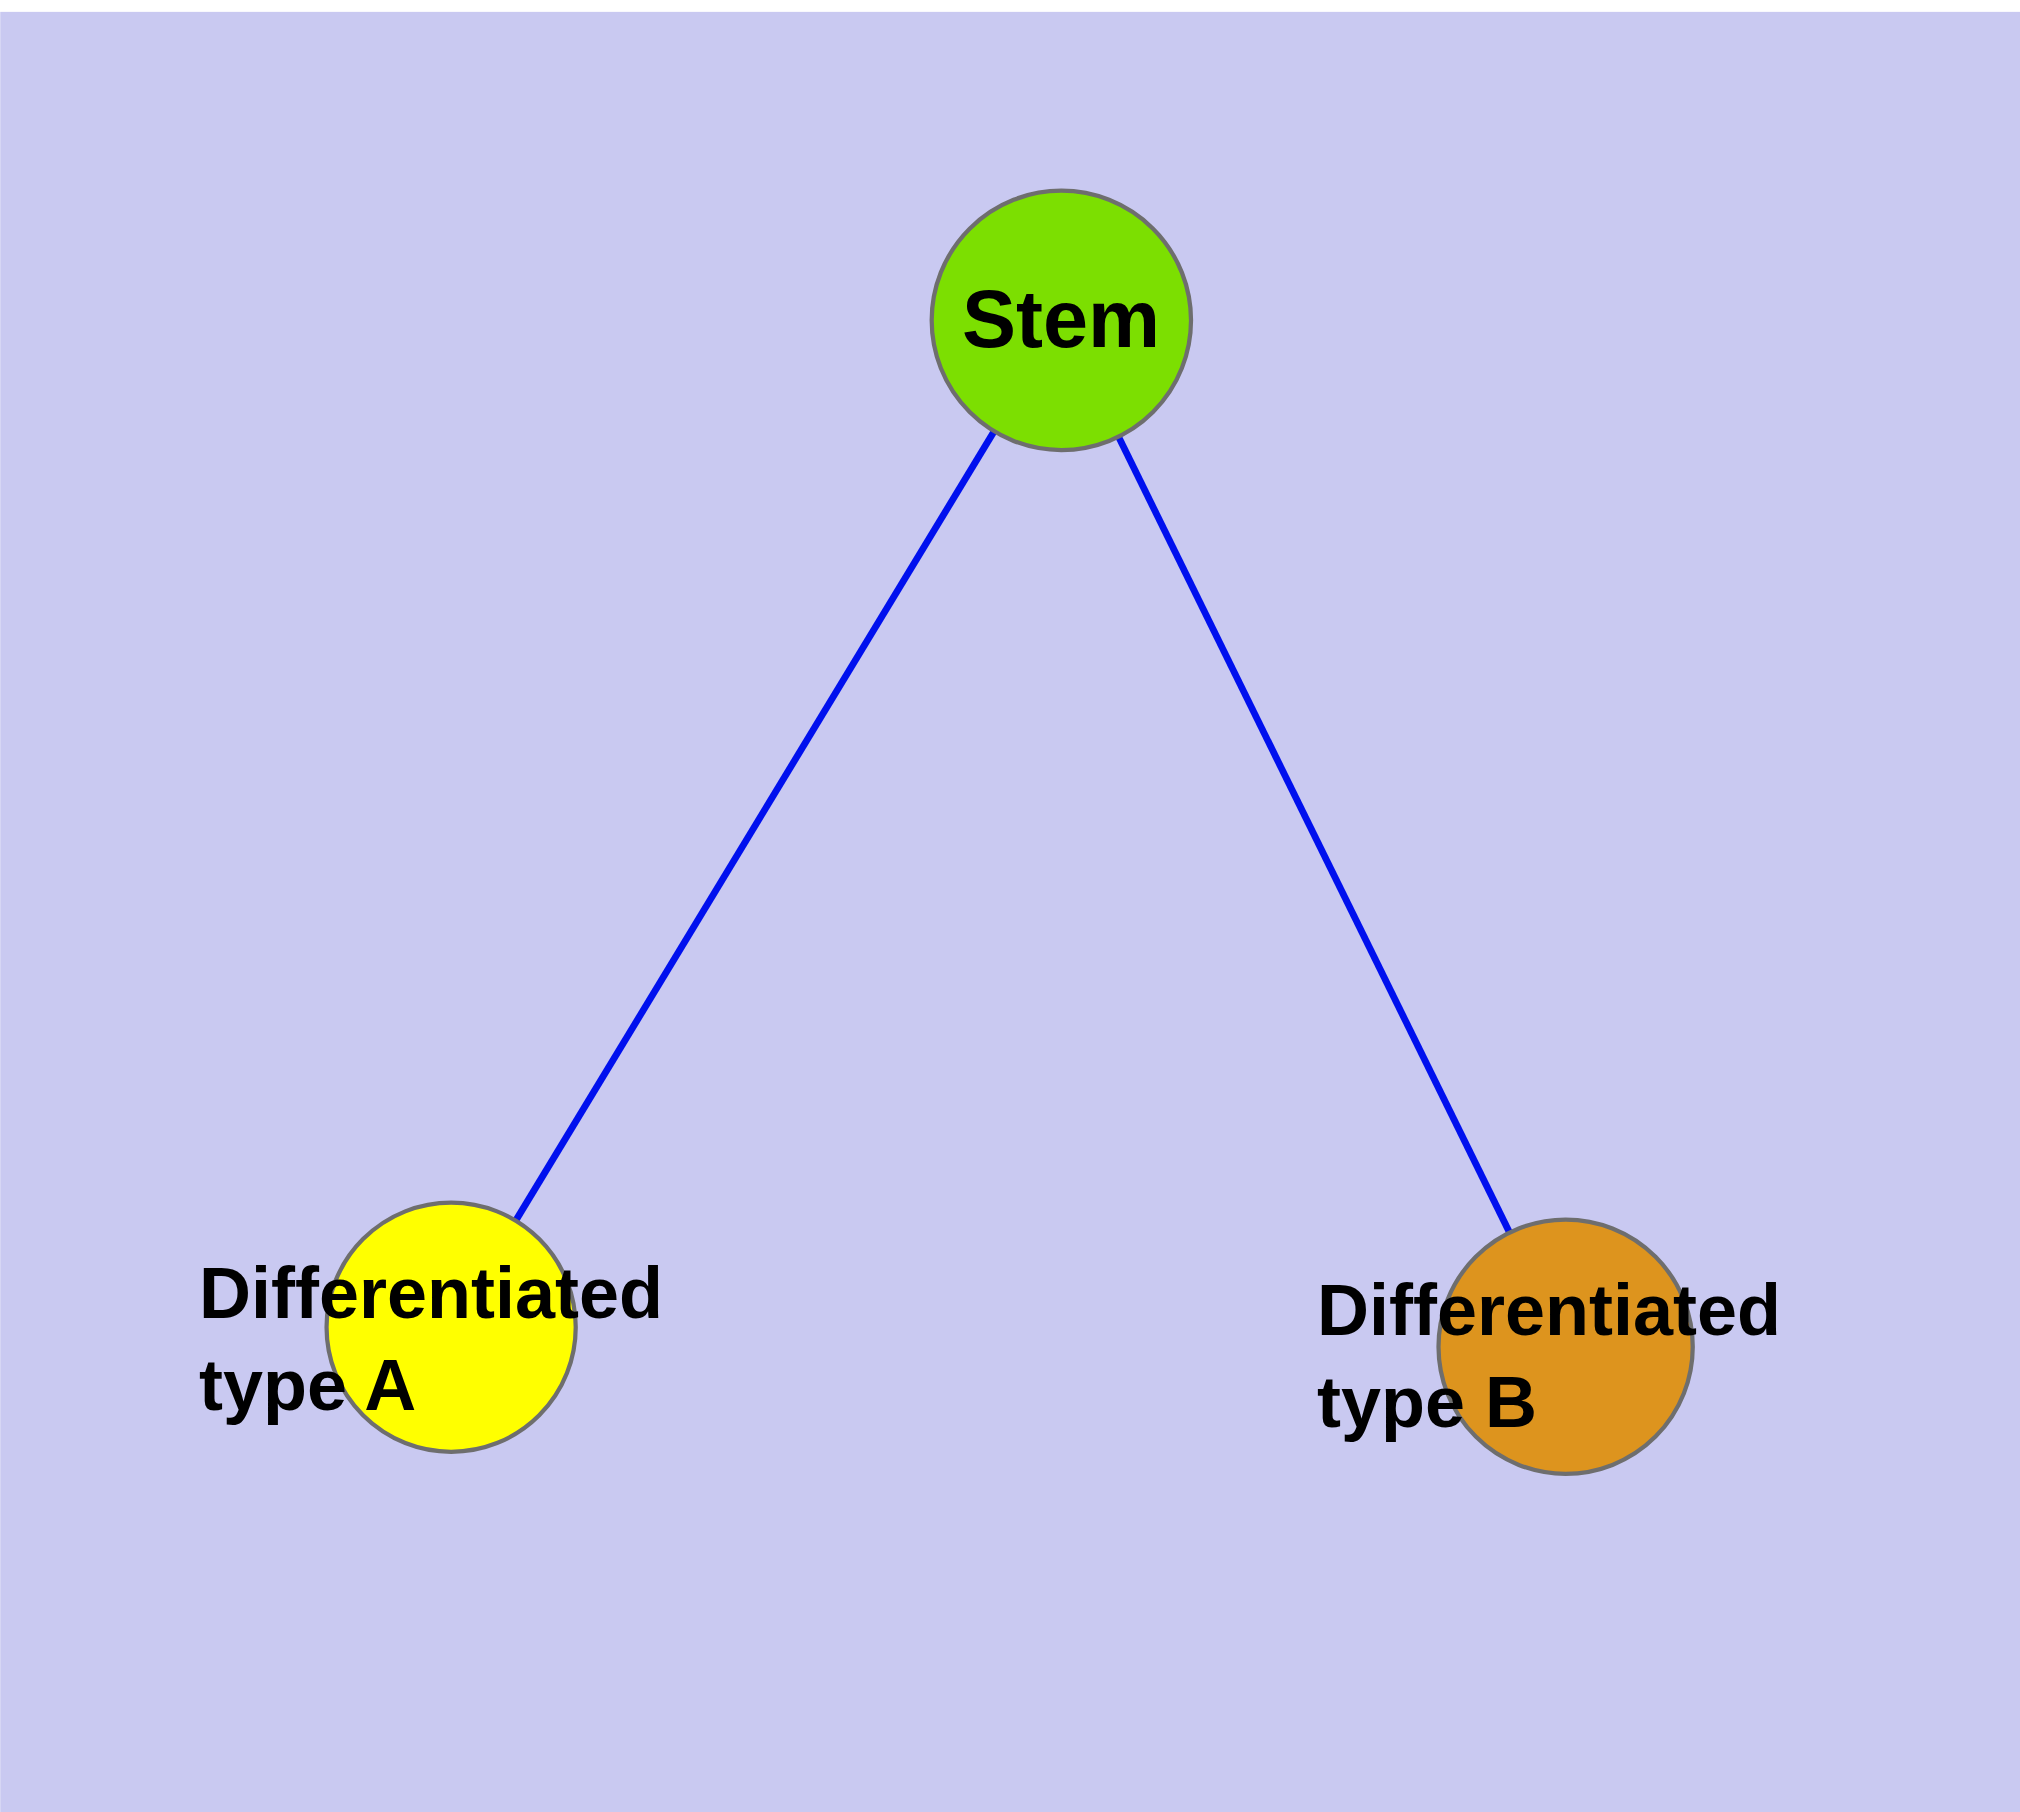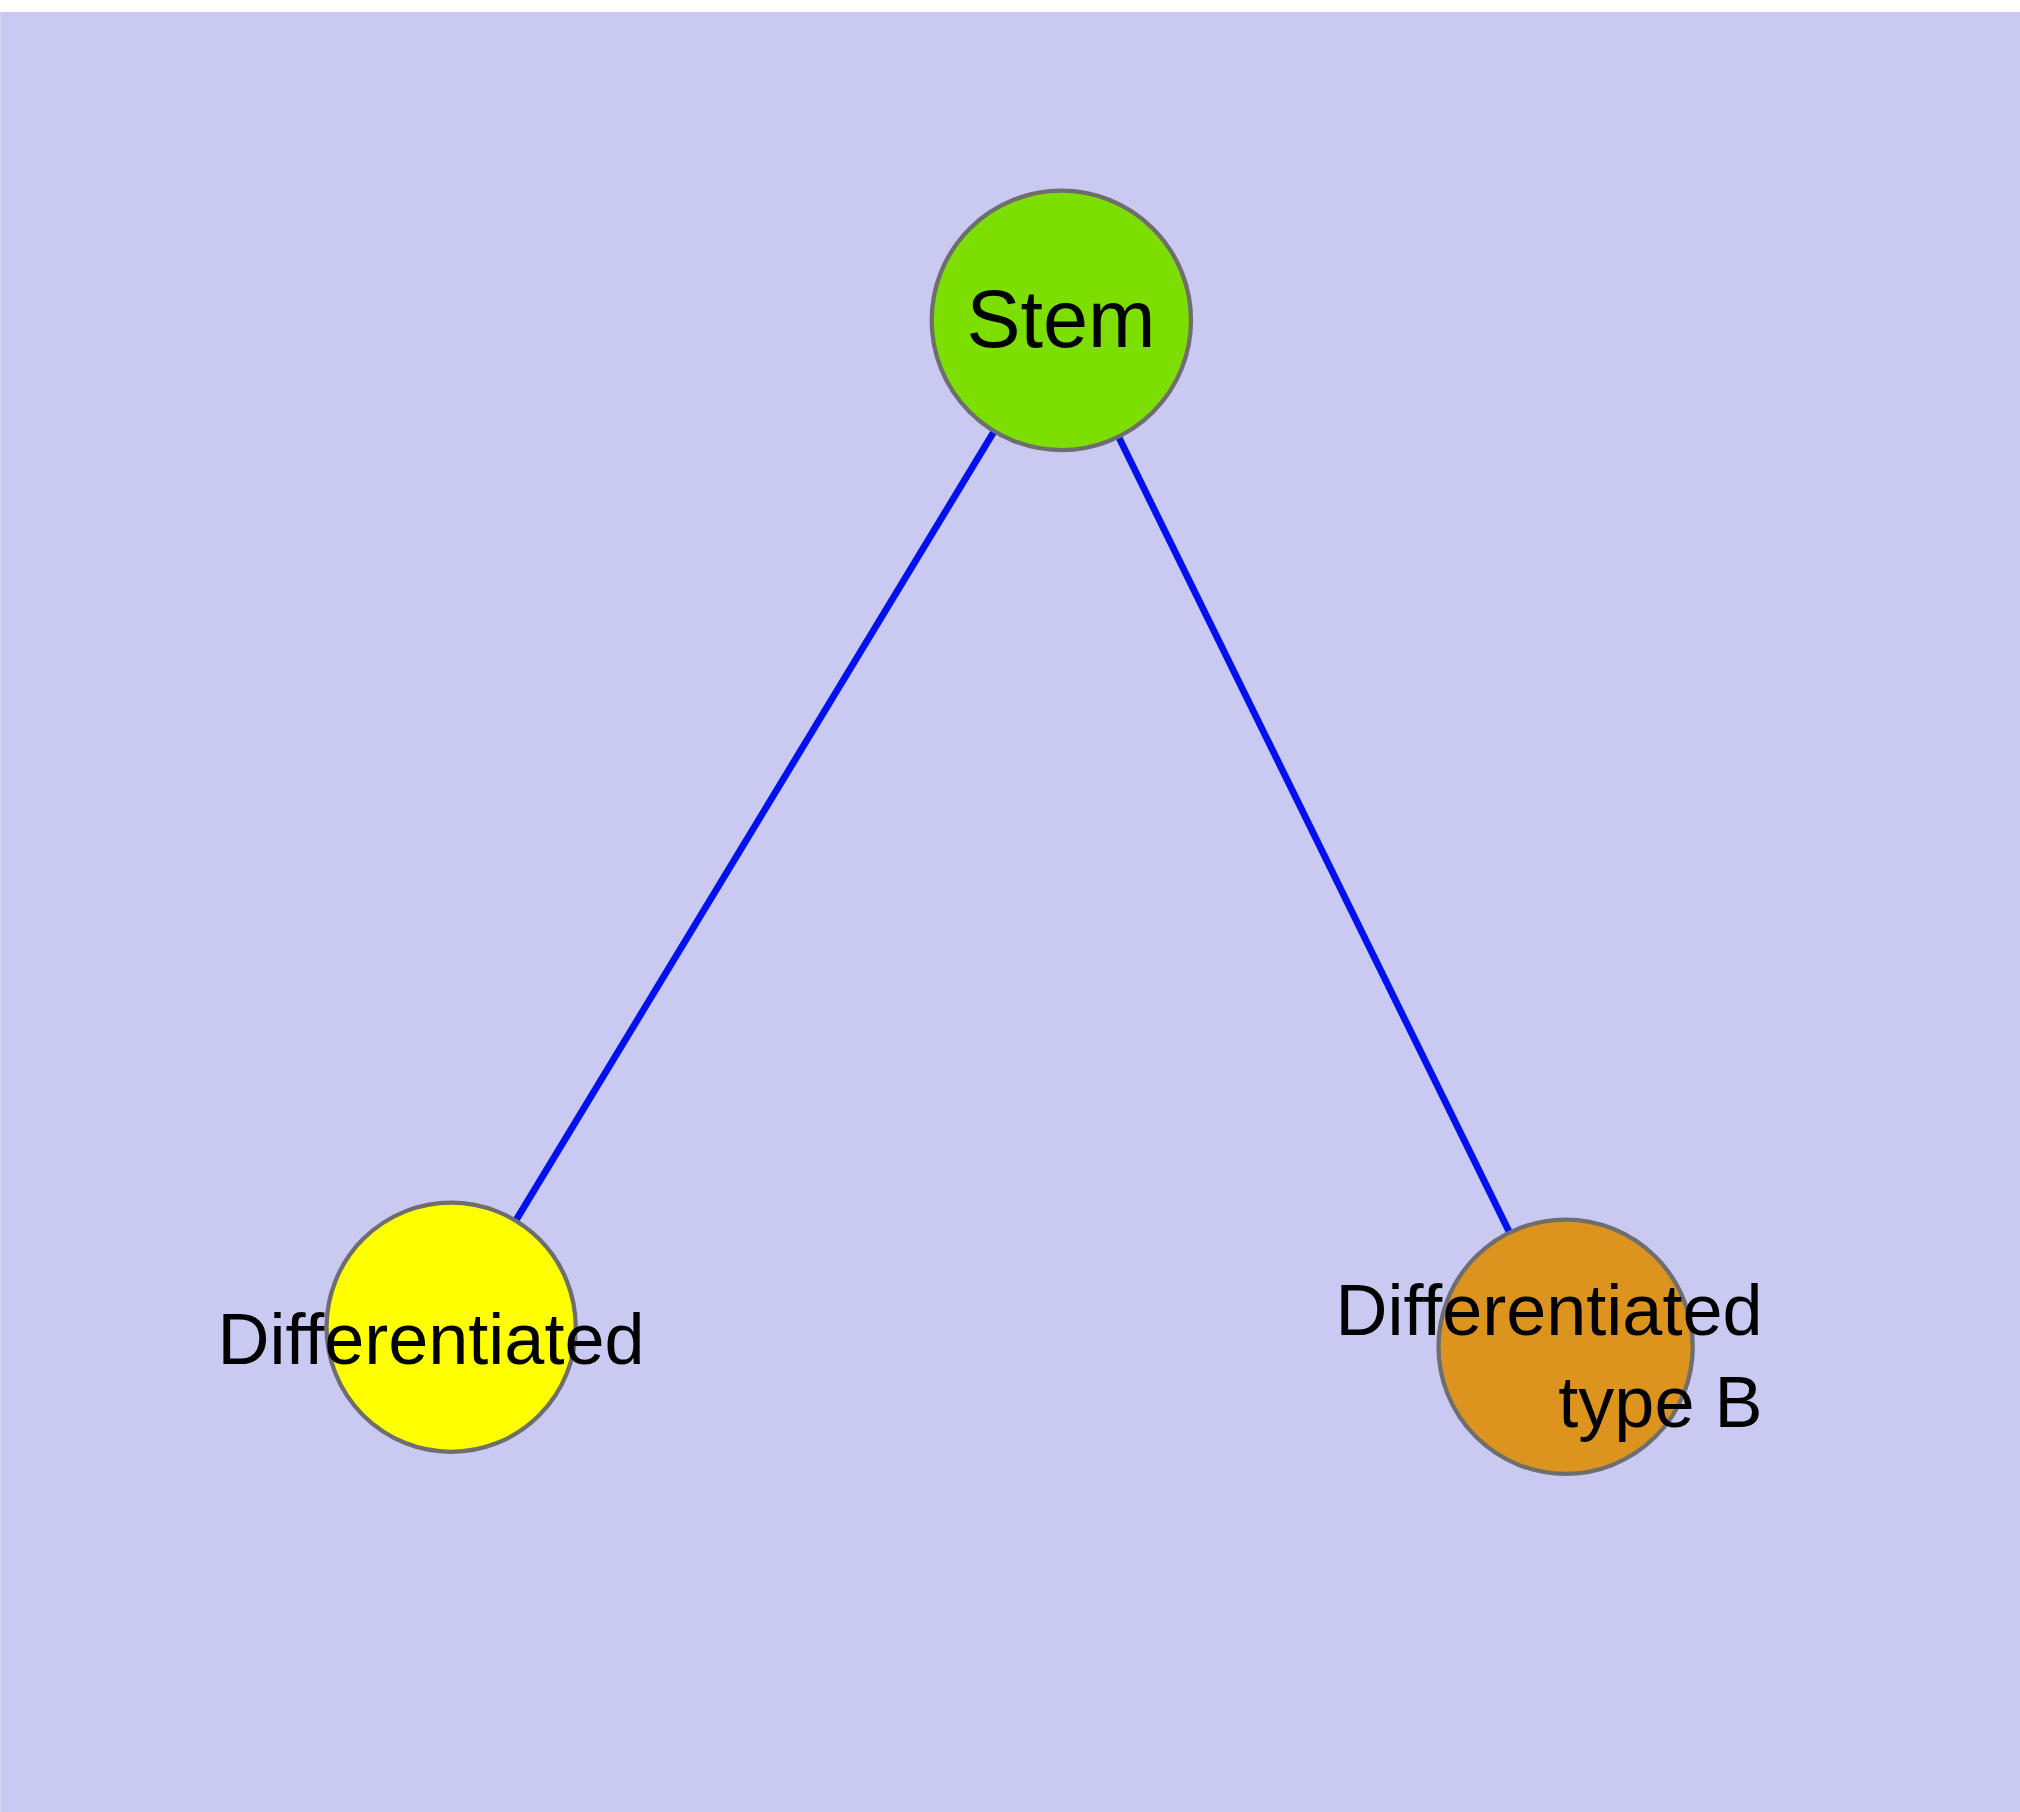--- a/index.html
+++ b/index.html
@@ -26,9 +26,9 @@
   .node-label {
     position: absolute;
     transform: translate(-50%, -50%);
-    text-align: right;
+    text-align: left;
     color: #000000;
-    font-weight: normal;
+    font-weight: bold;
     white-space: nowrap;
     line-height: 1.28;
   }

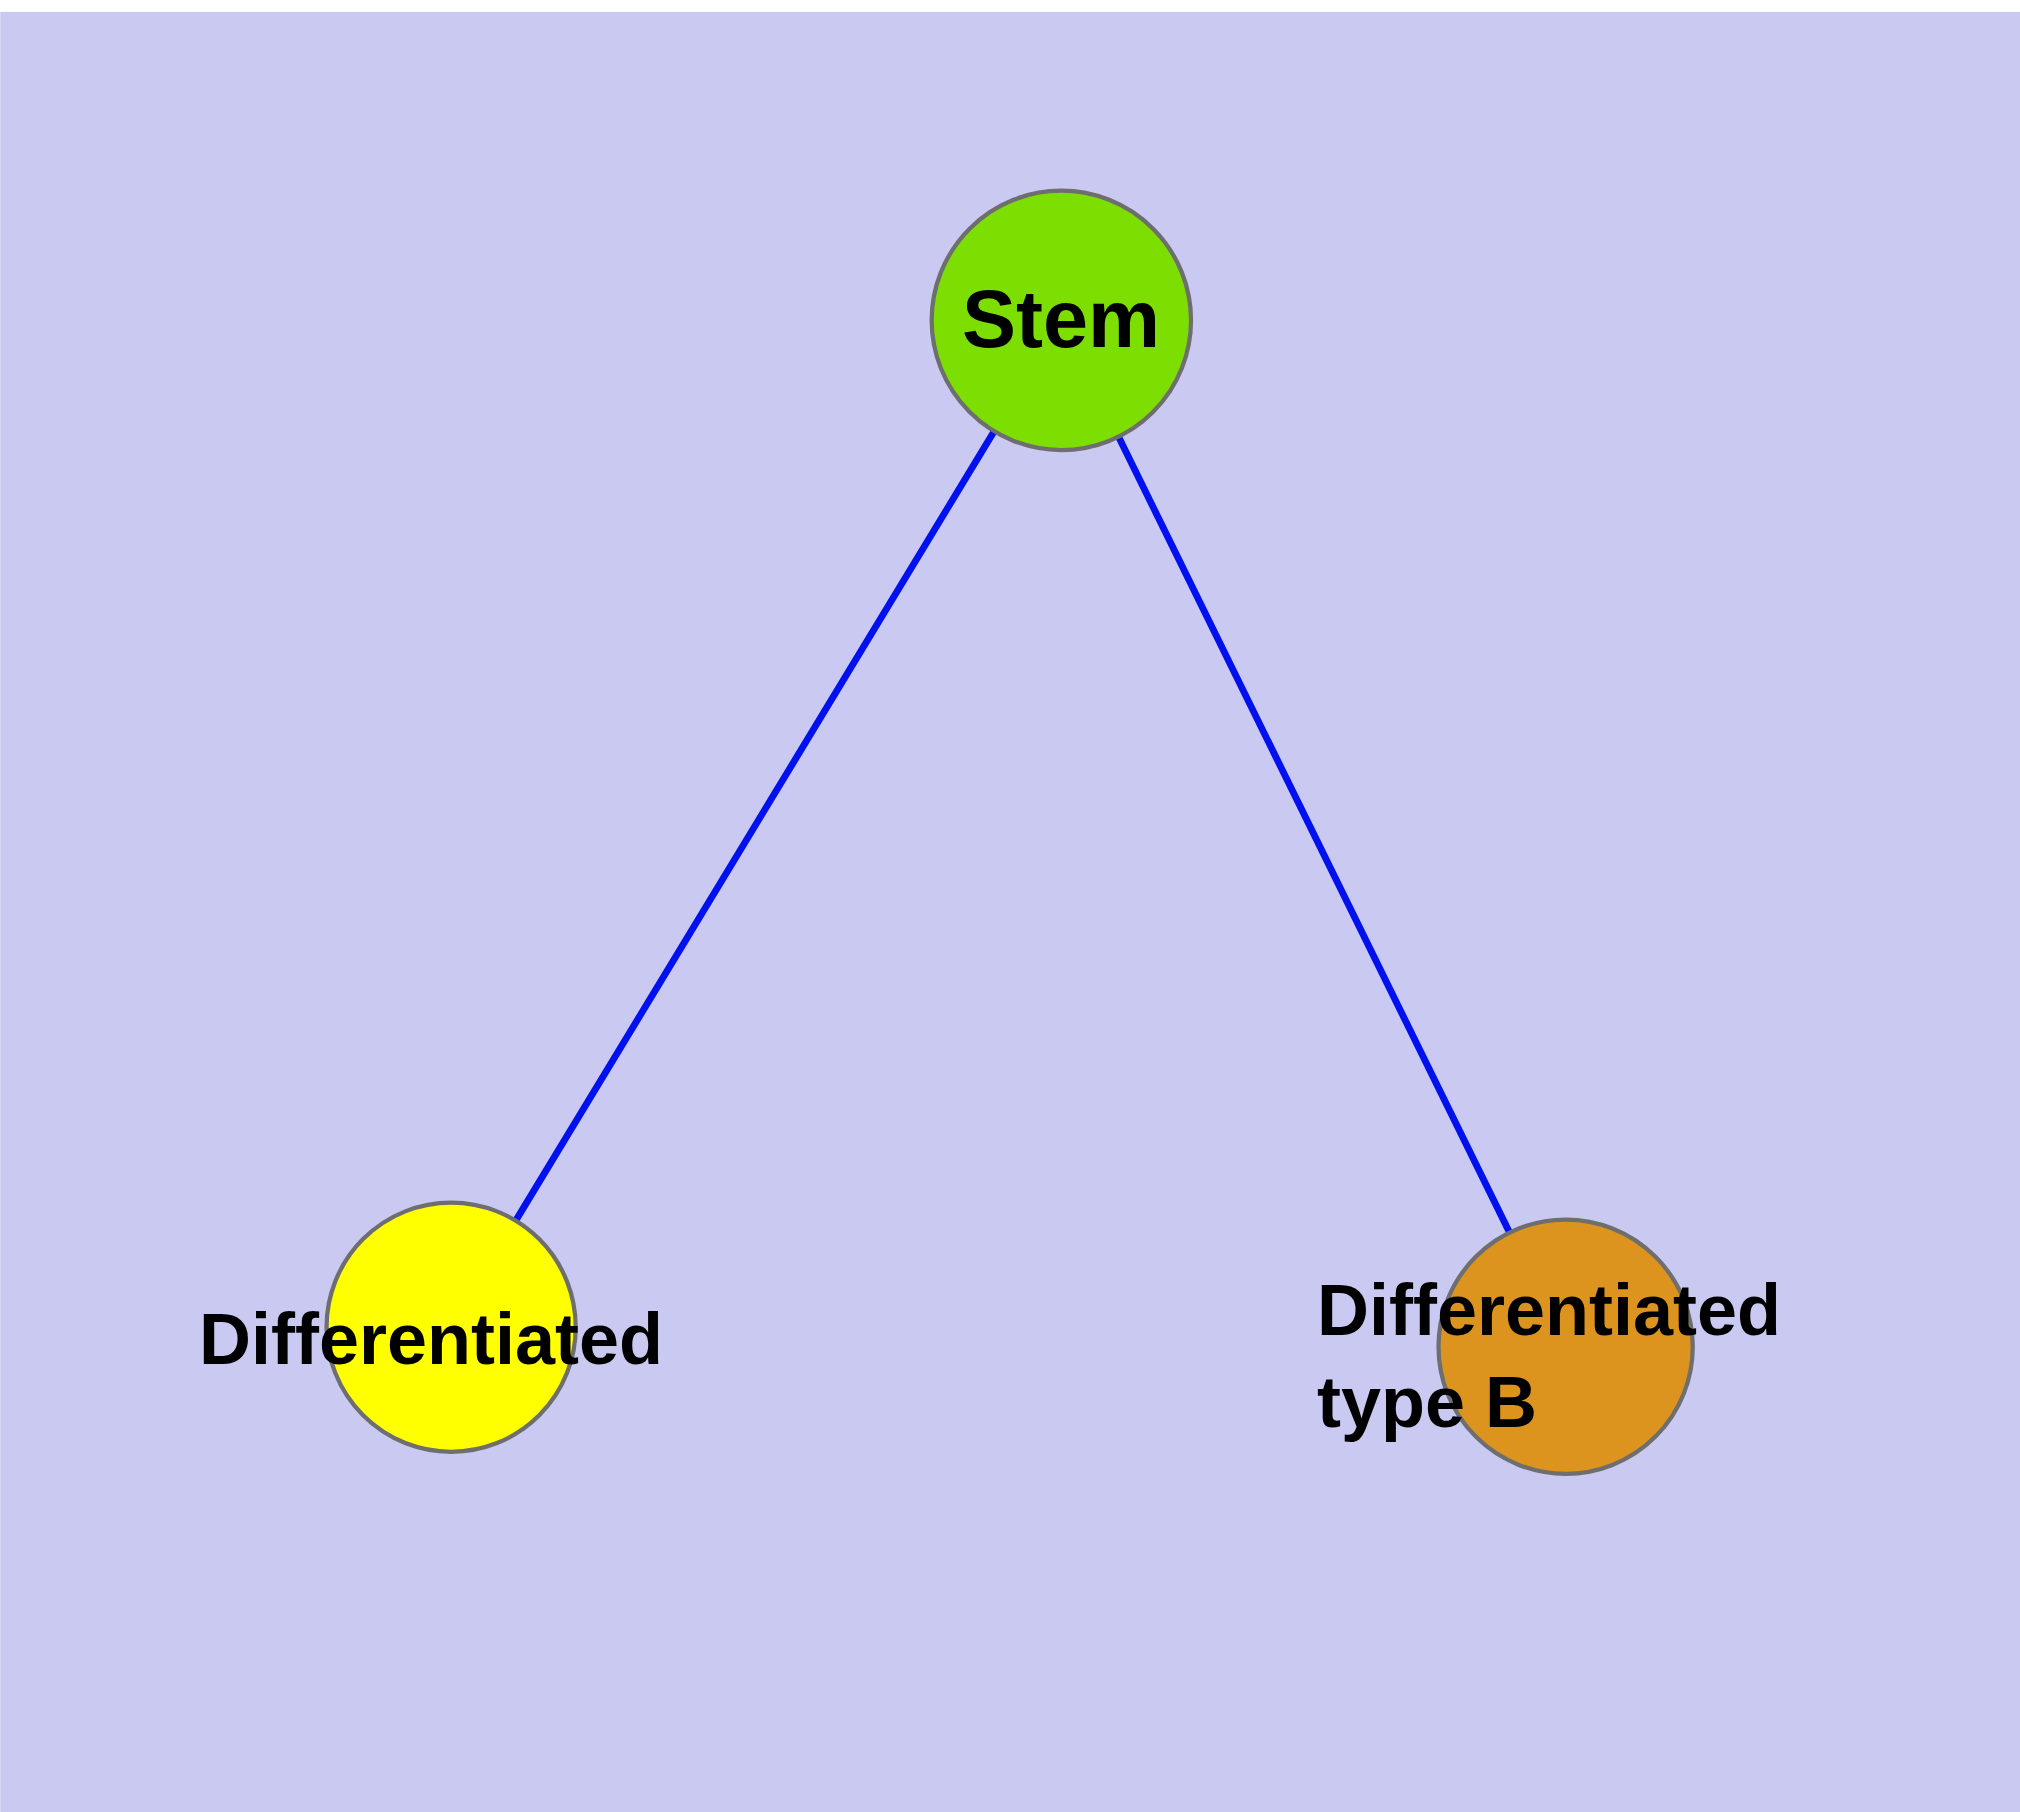--- a/index.html
+++ b/index.html
@@ -60,6 +60,7 @@
 
   <div class="node-label diff" style="left:431px; top:1339px;">
     <div>Differentiated</div>
+    <div>type A</div>
   </div>
 
   <div class="node-label diff" style="left:1549px; top:1356px;">

